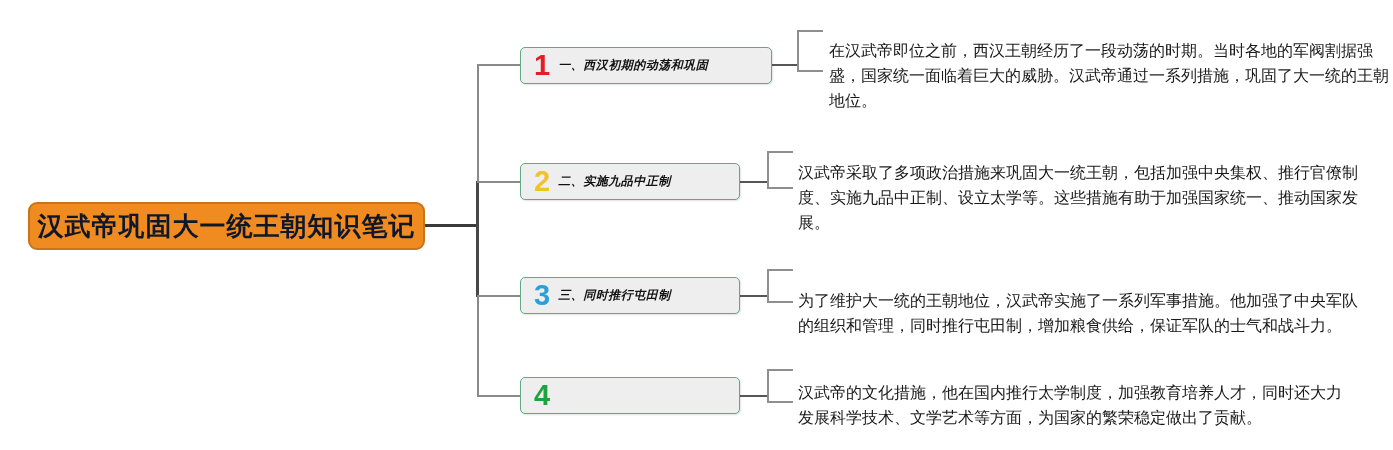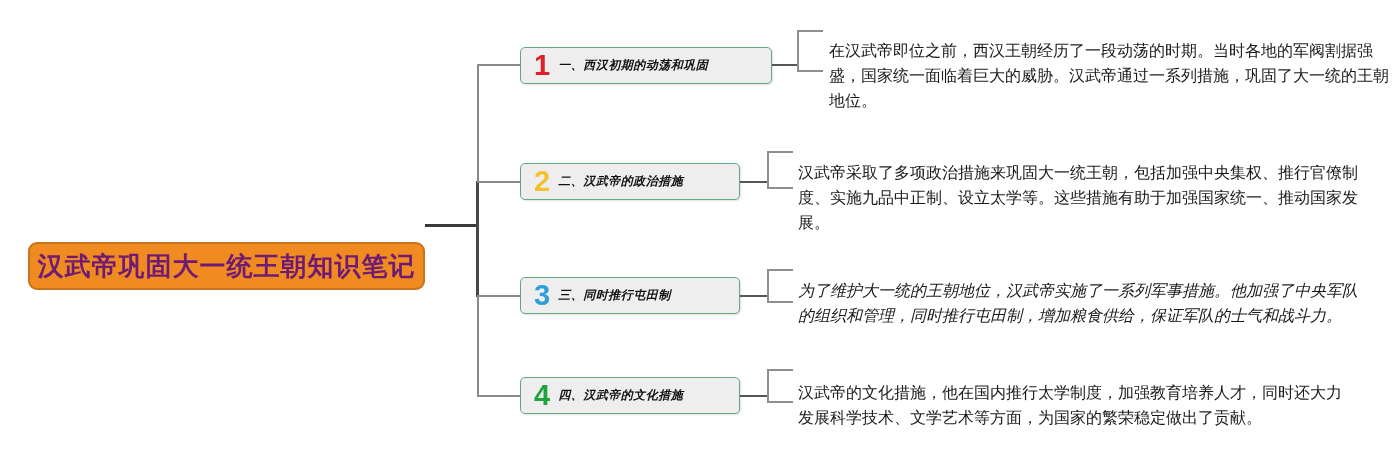--- a/index.html
+++ b/index.html
@@ -93,7 +93,7 @@
   <div class="line lineL r2"></div>
   <div class="branch-box box r2">
     <span class="num" style="color: rgb(242, 194, 46);">2</span>
-    <span class="blabel">二、汉武帝的政治措施</span>
+    <span class="blabel">二、实施九品中正制</span>
   </div>
   <div class="line mid lineR r2"></div>
   <div class="bracket r2"></div>

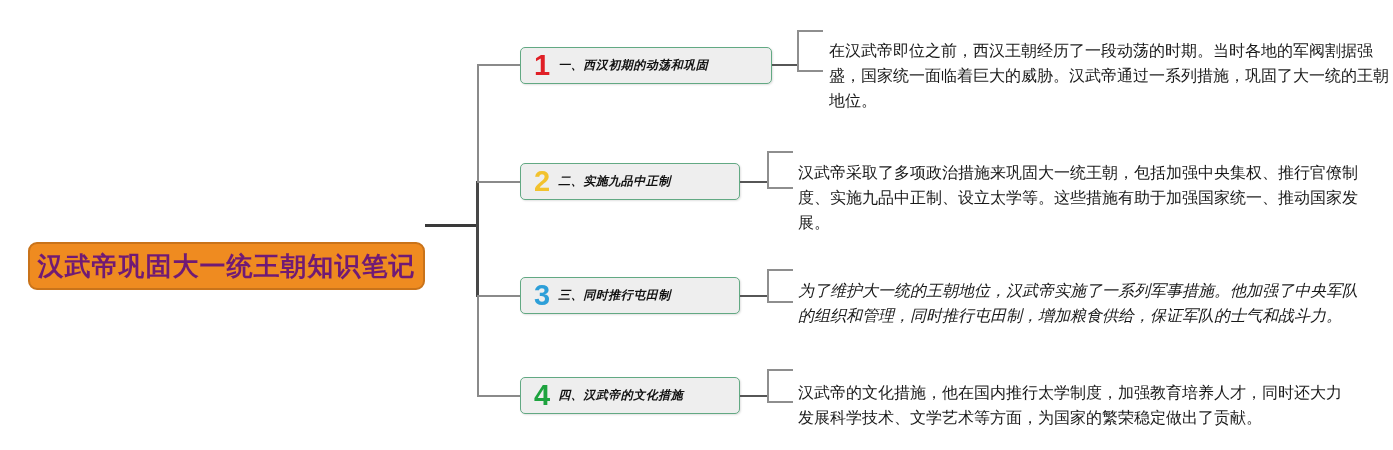--- a/index.html
+++ b/index.html
@@ -15,9 +15,8 @@
     position:absolute; left:28px; top:202px; width:397px; height:48px;
     background:#ef8b20; border:2px solid #c9731a; border-radius:9px;
     box-sizing:border-box; display:flex; align-items:center; justify-content:center;
-    font-size:26px; font-weight:bold; color:#701a75; letter-spacing:1px;
+    font-size:26px; font-weight:bold; color:#0f172a; letter-spacing:1px;
     cursor:default;
-    margin-top:40px;
   }
 
   .branch-box {

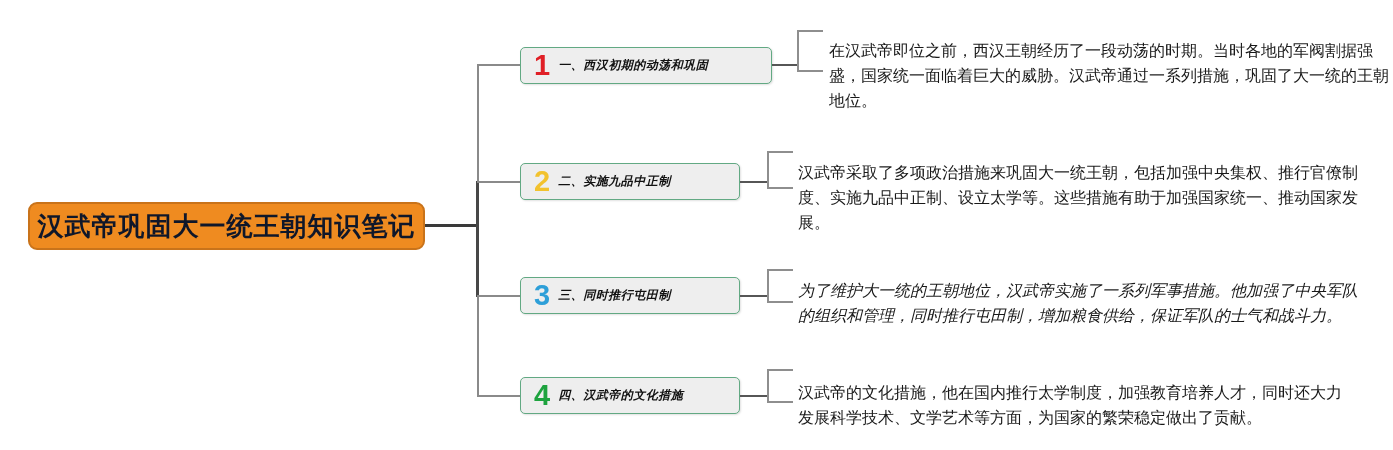--- a/index.html
+++ b/index.html
@@ -59,7 +59,7 @@
   .box.r3   { left:520px; top:277px; width:220px; }
   .lineR.r3 { left:740px; top:295px; width:27px; height:2px; }
   .bracket.r3 { left:767px; top:269px; height:34px; }
-  .detail.r3  { left:798px; top:278px;font-style:italic; }
+  .detail.r3  { left:798px; top:288px; }
   
   .lineL.r4 { left:477px; top:395px; width:43px; height:2px; }
   .box.r4   { left:520px; top:377px; width:220px; }

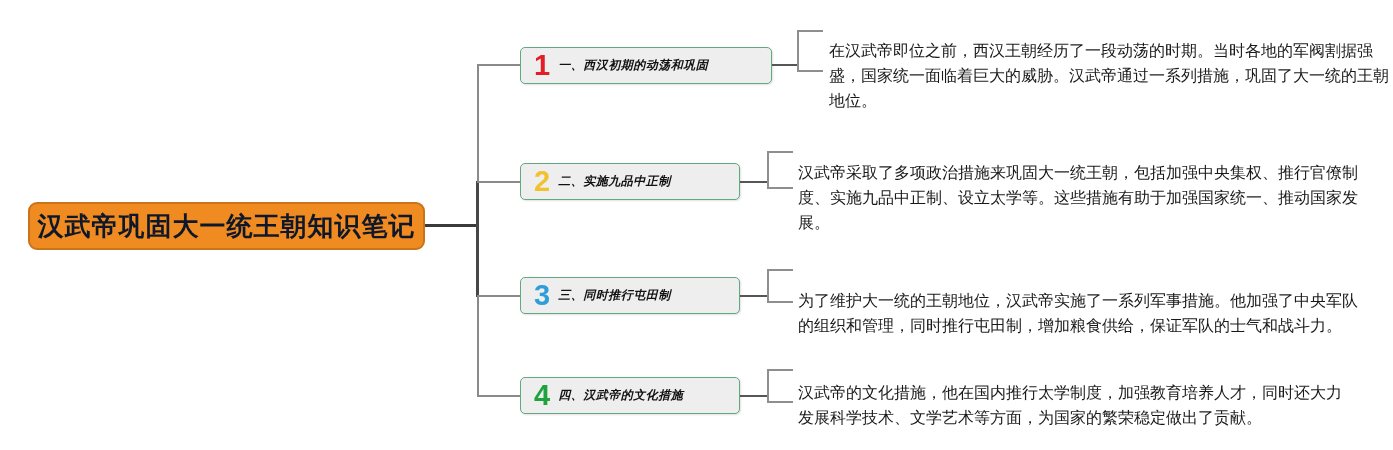--- a/index.html
+++ b/index.html
@@ -113,7 +113,6 @@
   <div class="line lineL r4"></div>
   <div class="branch-box box r4">
     <span class="num" style="color: rgb(30, 163, 63);">4</span>
-    <span class="blabel">四、汉武帝的文化措施</span>
   </div>
   <div class="line mid lineR r4"></div>
   <div class="bracket r4"></div>

